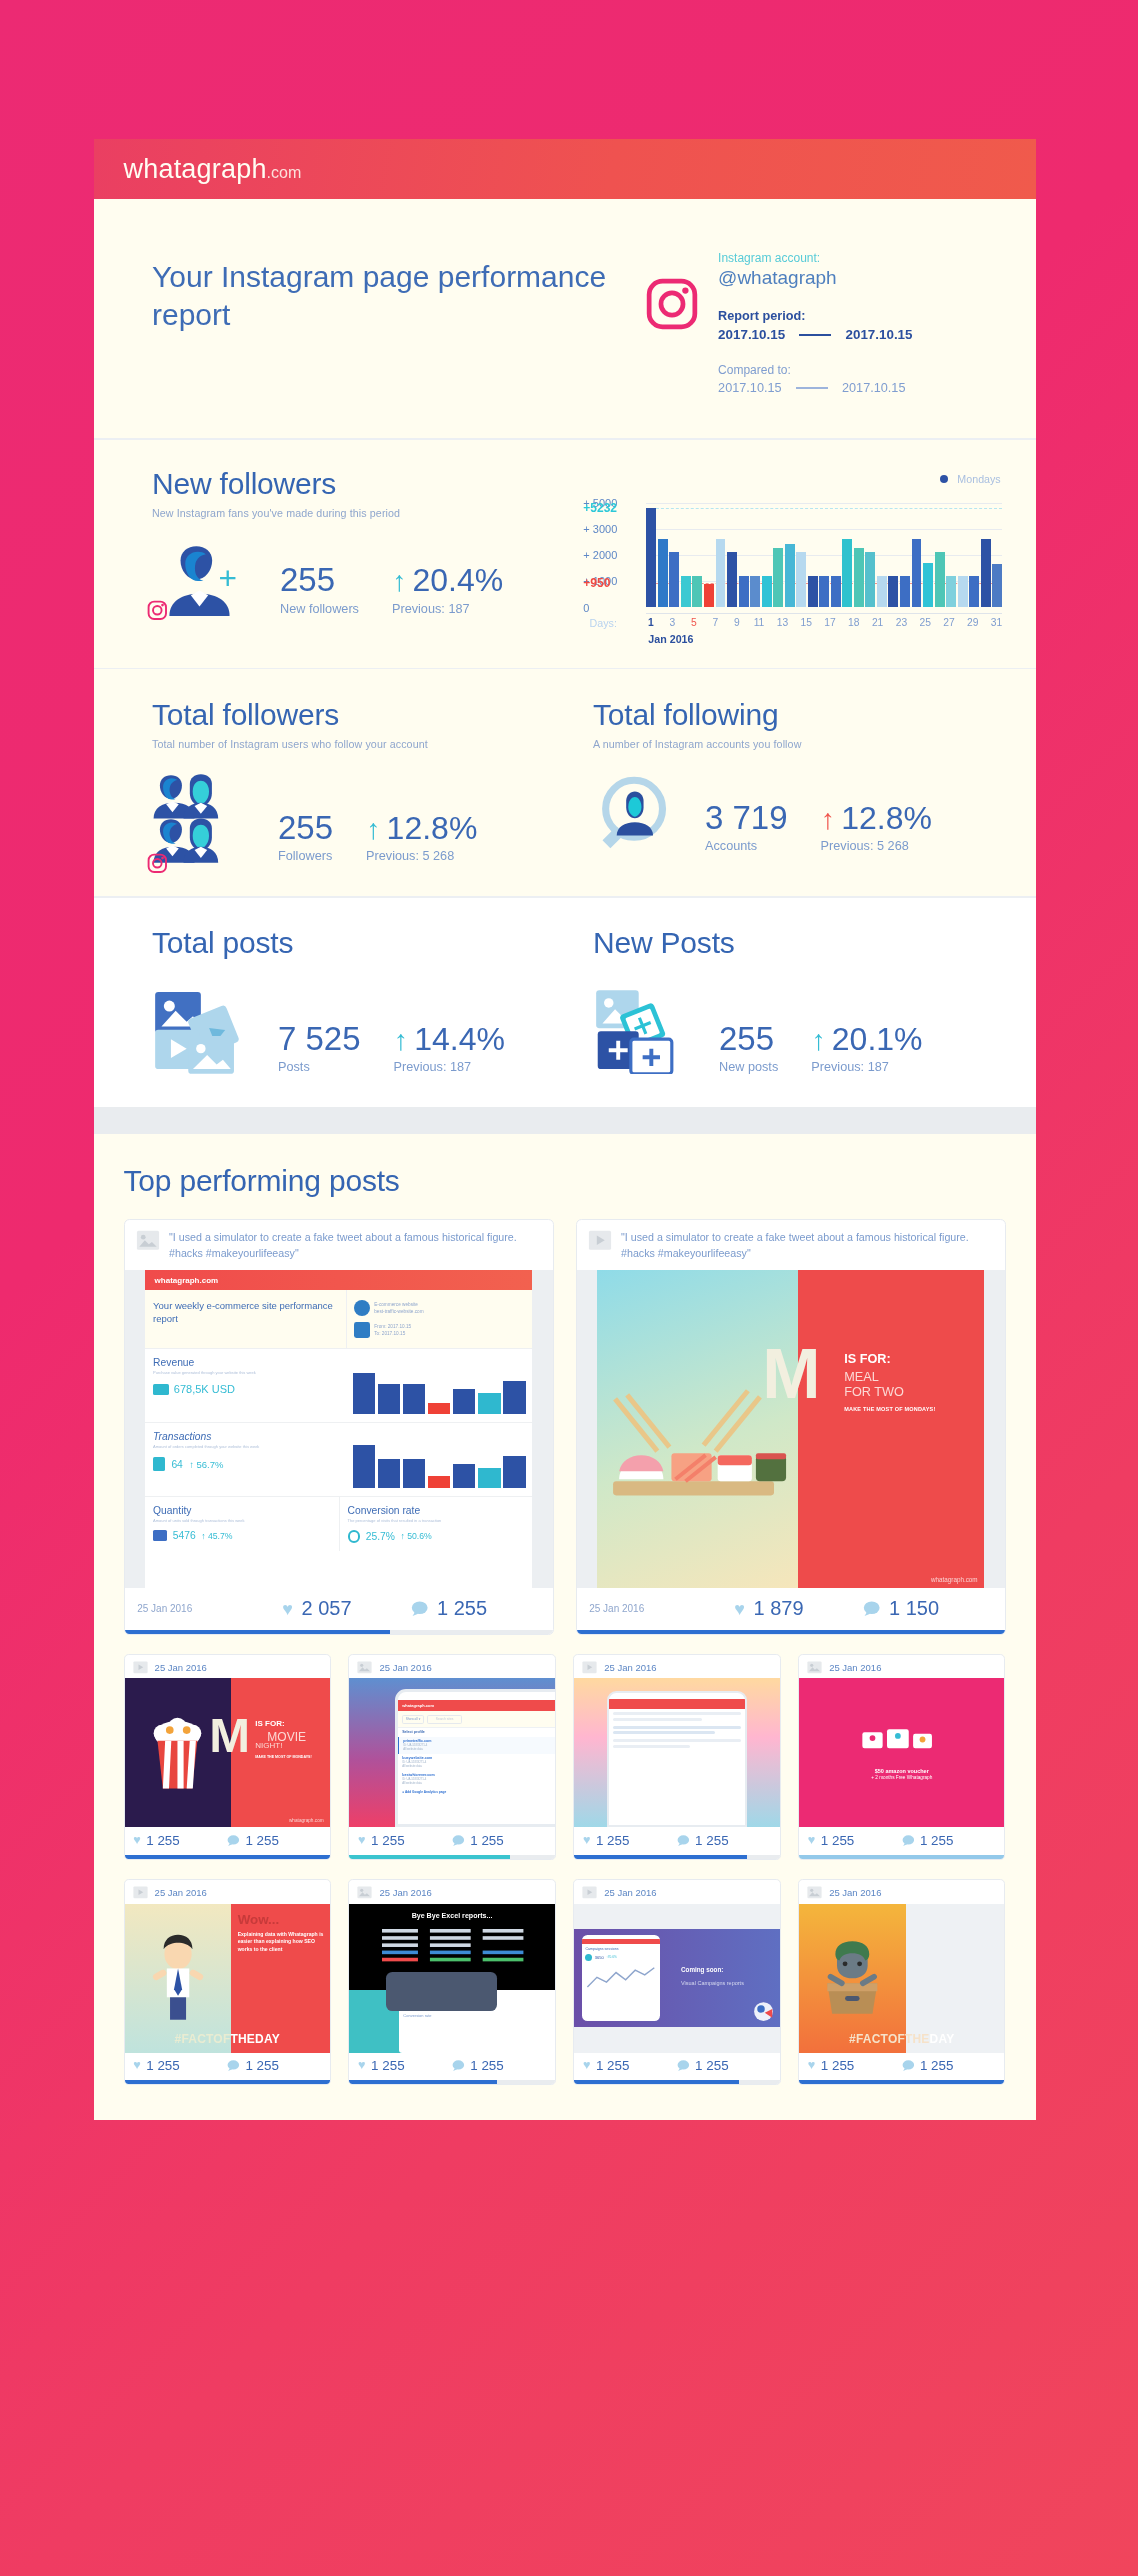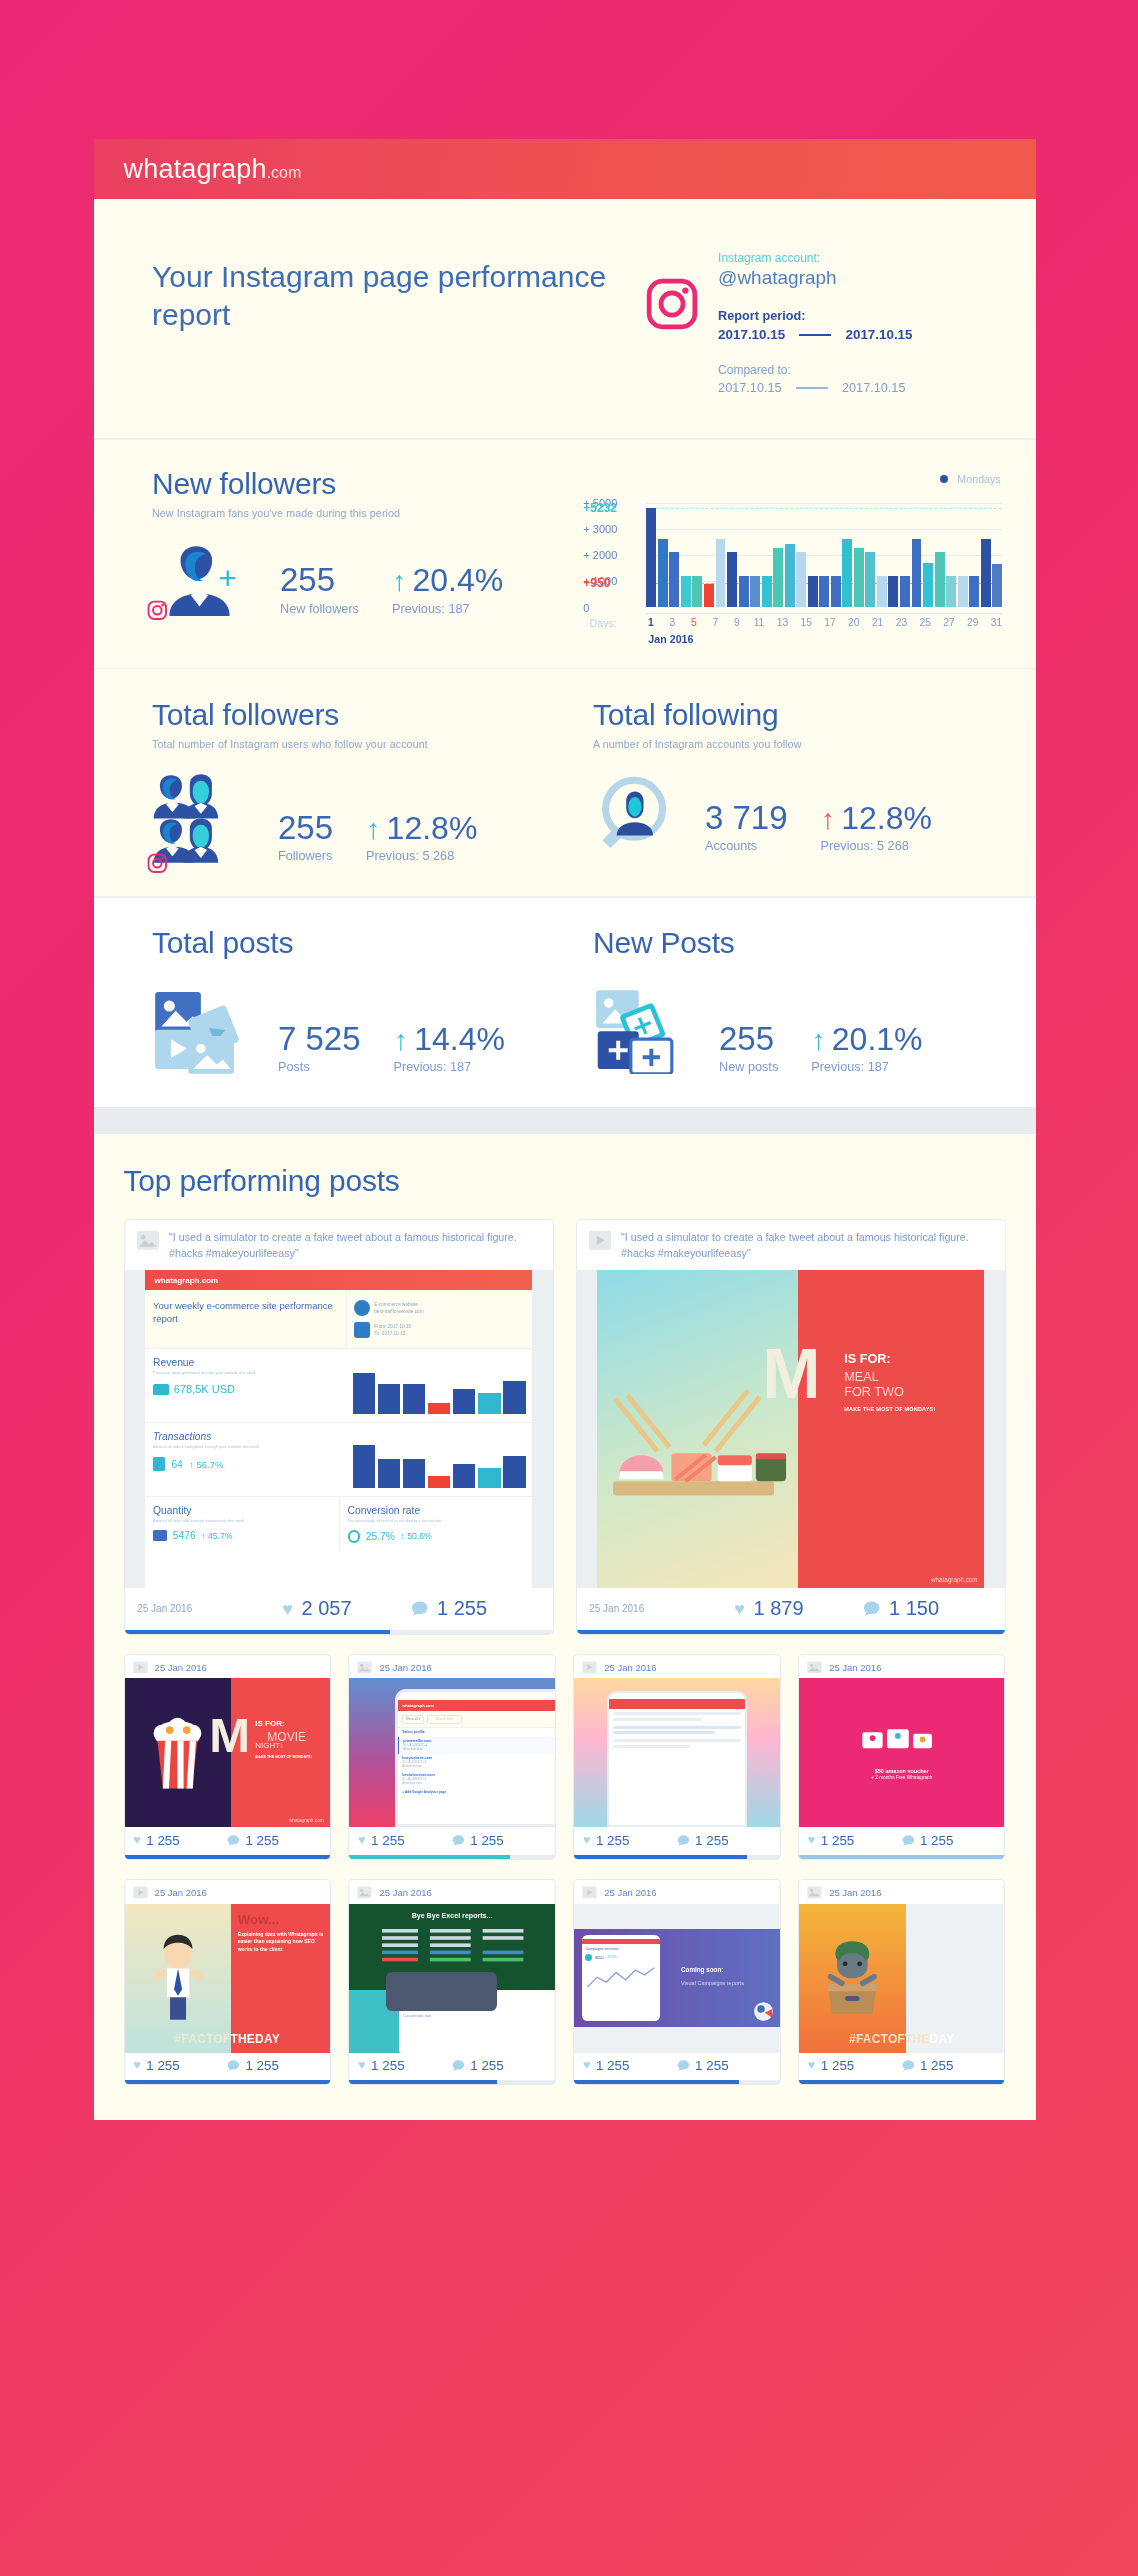--- a/index.html
+++ b/index.html
@@ -285,7 +285,7 @@
                 <div class="tick"></div>
                 <div class="tick">17</div>
                 <div class="tick"></div>
-                <div class="tick">20</div>
+                <div class="tick">18</div>
                 <div class="tick"></div>
                 <div class="tick">21</div>
                 <div class="tick"></div>

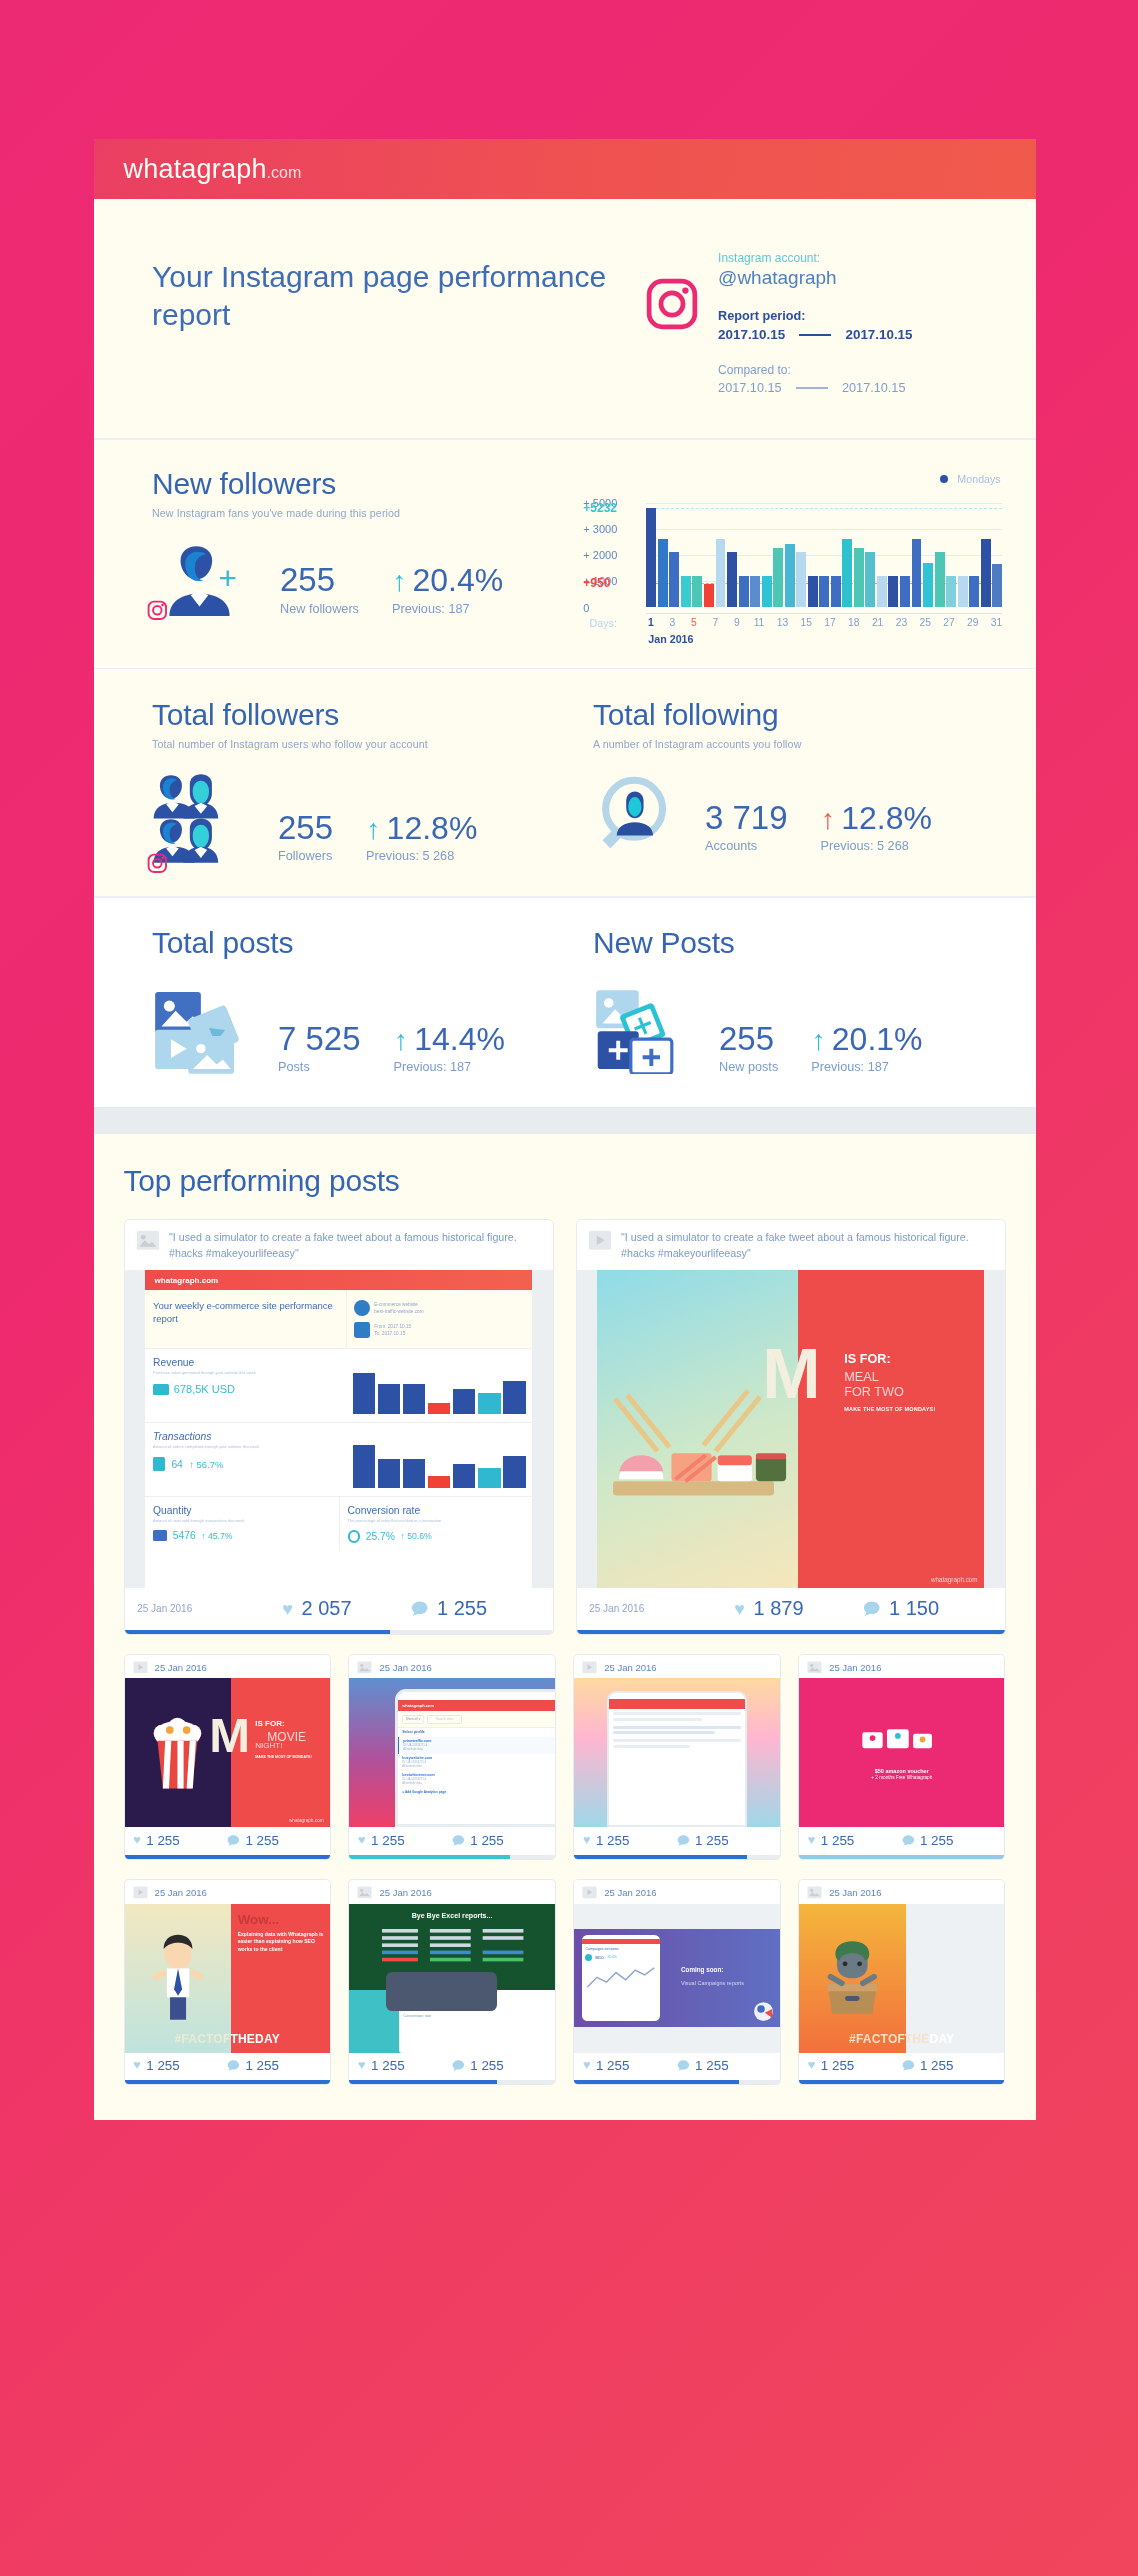--- a/index.html
+++ b/index.html
@@ -864,7 +864,7 @@
               <span class="sm-date">25 Jan 2016</span>
             </div>
       <div class="sm-media">
-              <div style="position:absolute;inset:0;background:#14532d">
+              <div style="position:absolute;inset:0;background:#000000">
                 <div style="position:absolute;left:0;bottom:0;width:38%;height:42%;background:#3fc0c4"></div>
                 <div style="position:absolute;left:0;right:0;top:8px;text-align:center;color:#fff;font-weight:bold;font-size:7.1px">Bye Bye Excel reports...</div>
                 <svg viewBox="0 0 120 40" style="position:absolute;left:16%;top:25px;width:70%">

